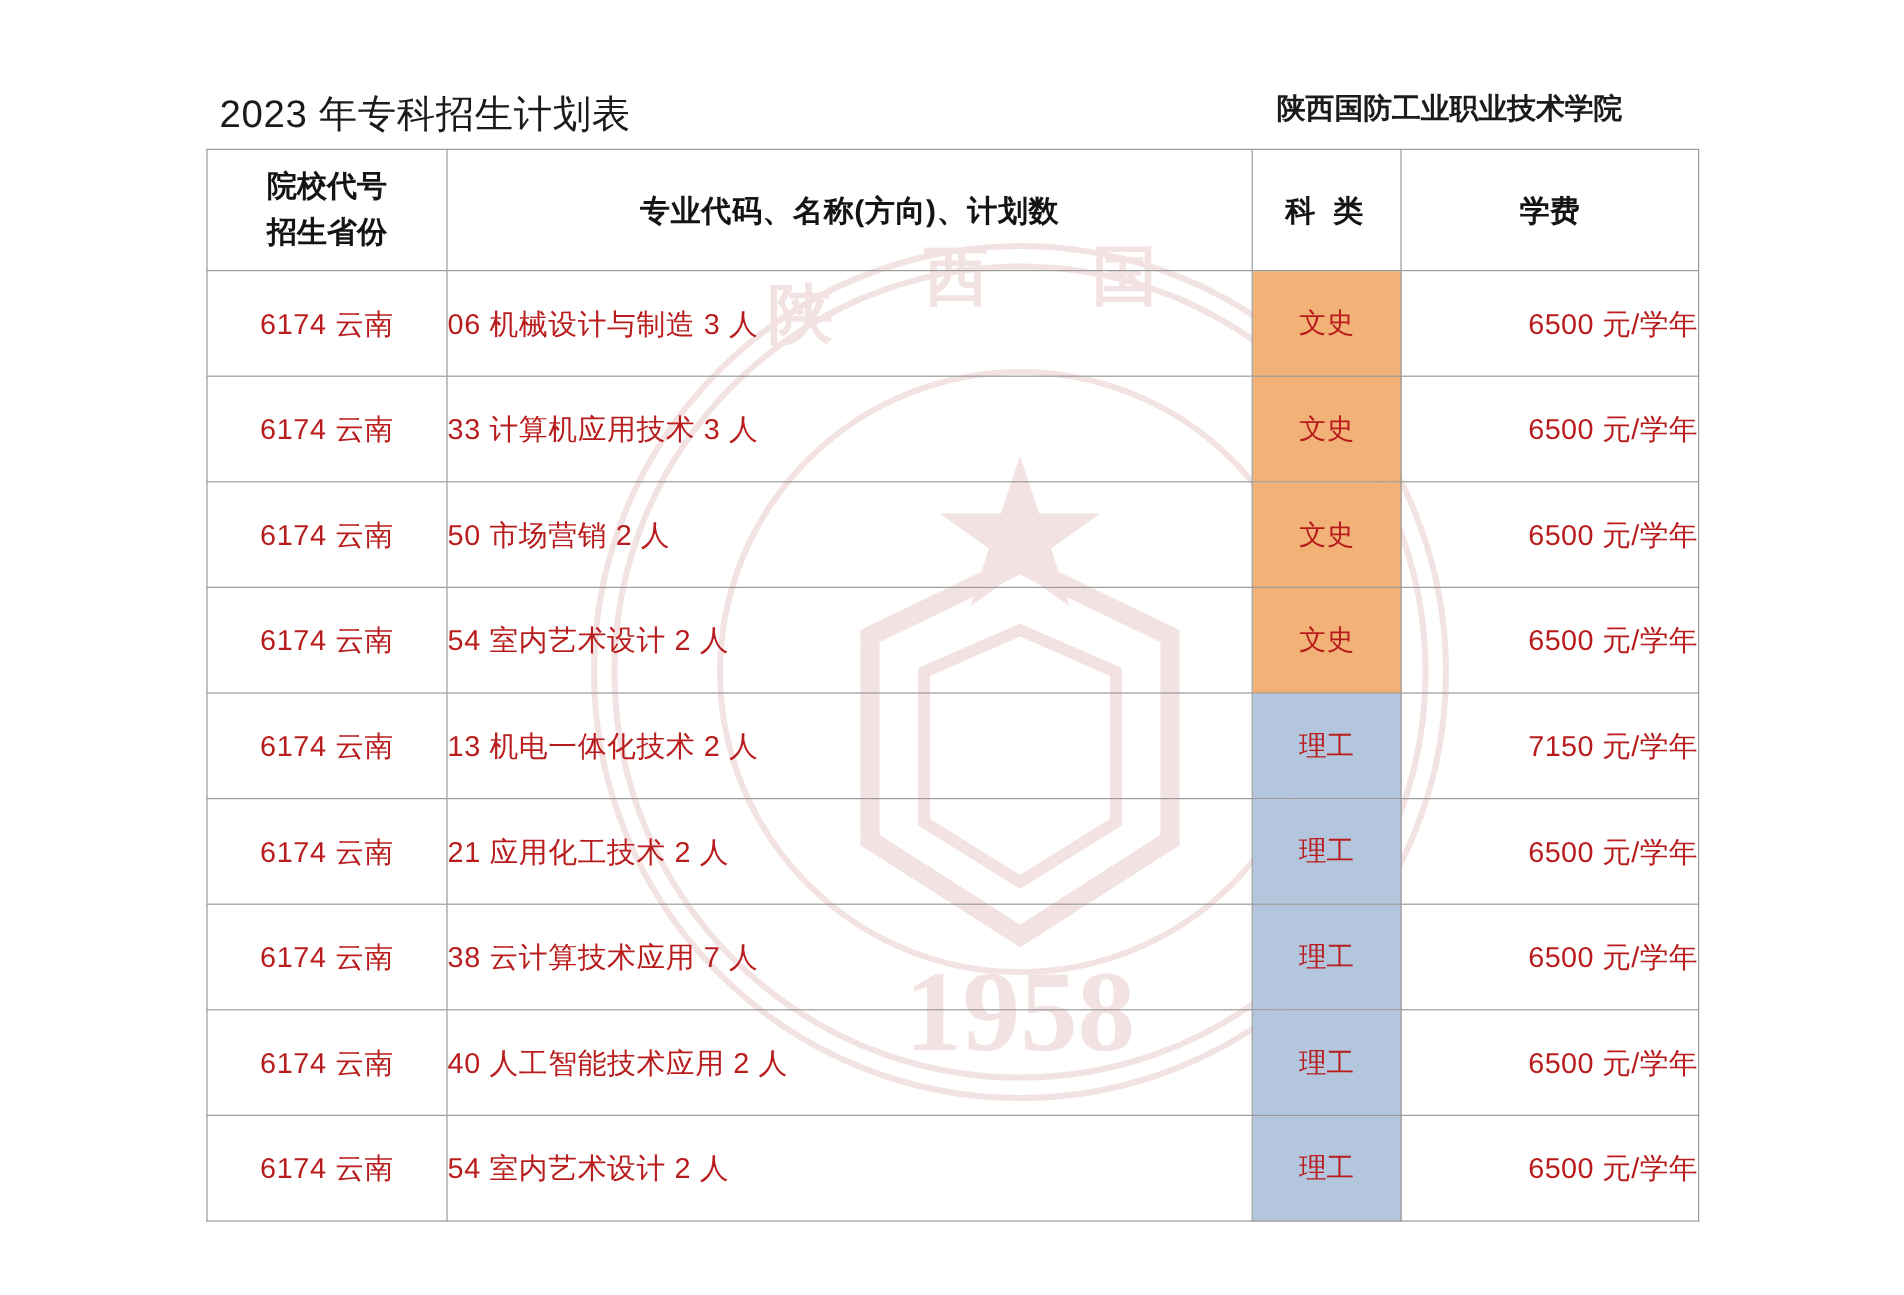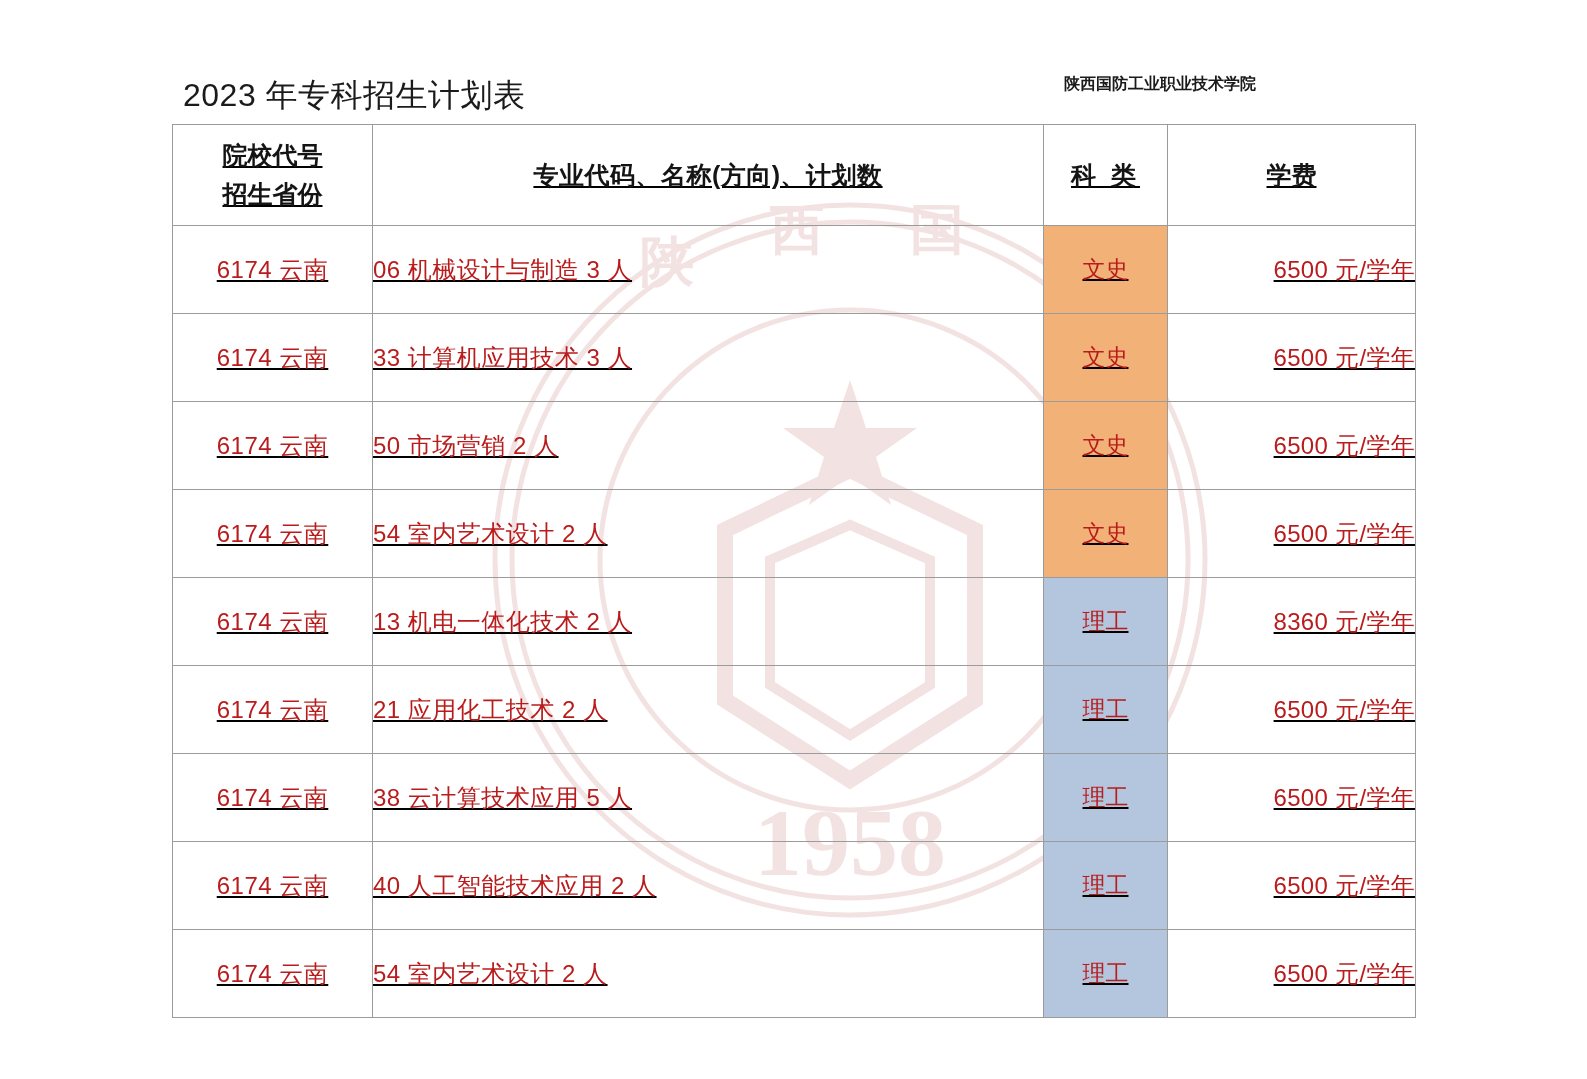--- a/index.html
+++ b/index.html
@@ -55,7 +55,7 @@
     position: absolute;
     left: 1064px;
     top: 0;
-    font-size: 16px;
+    font-size: 24px;
     font-weight: bold;
     color: #1b1b1b;
     white-space: nowrap;

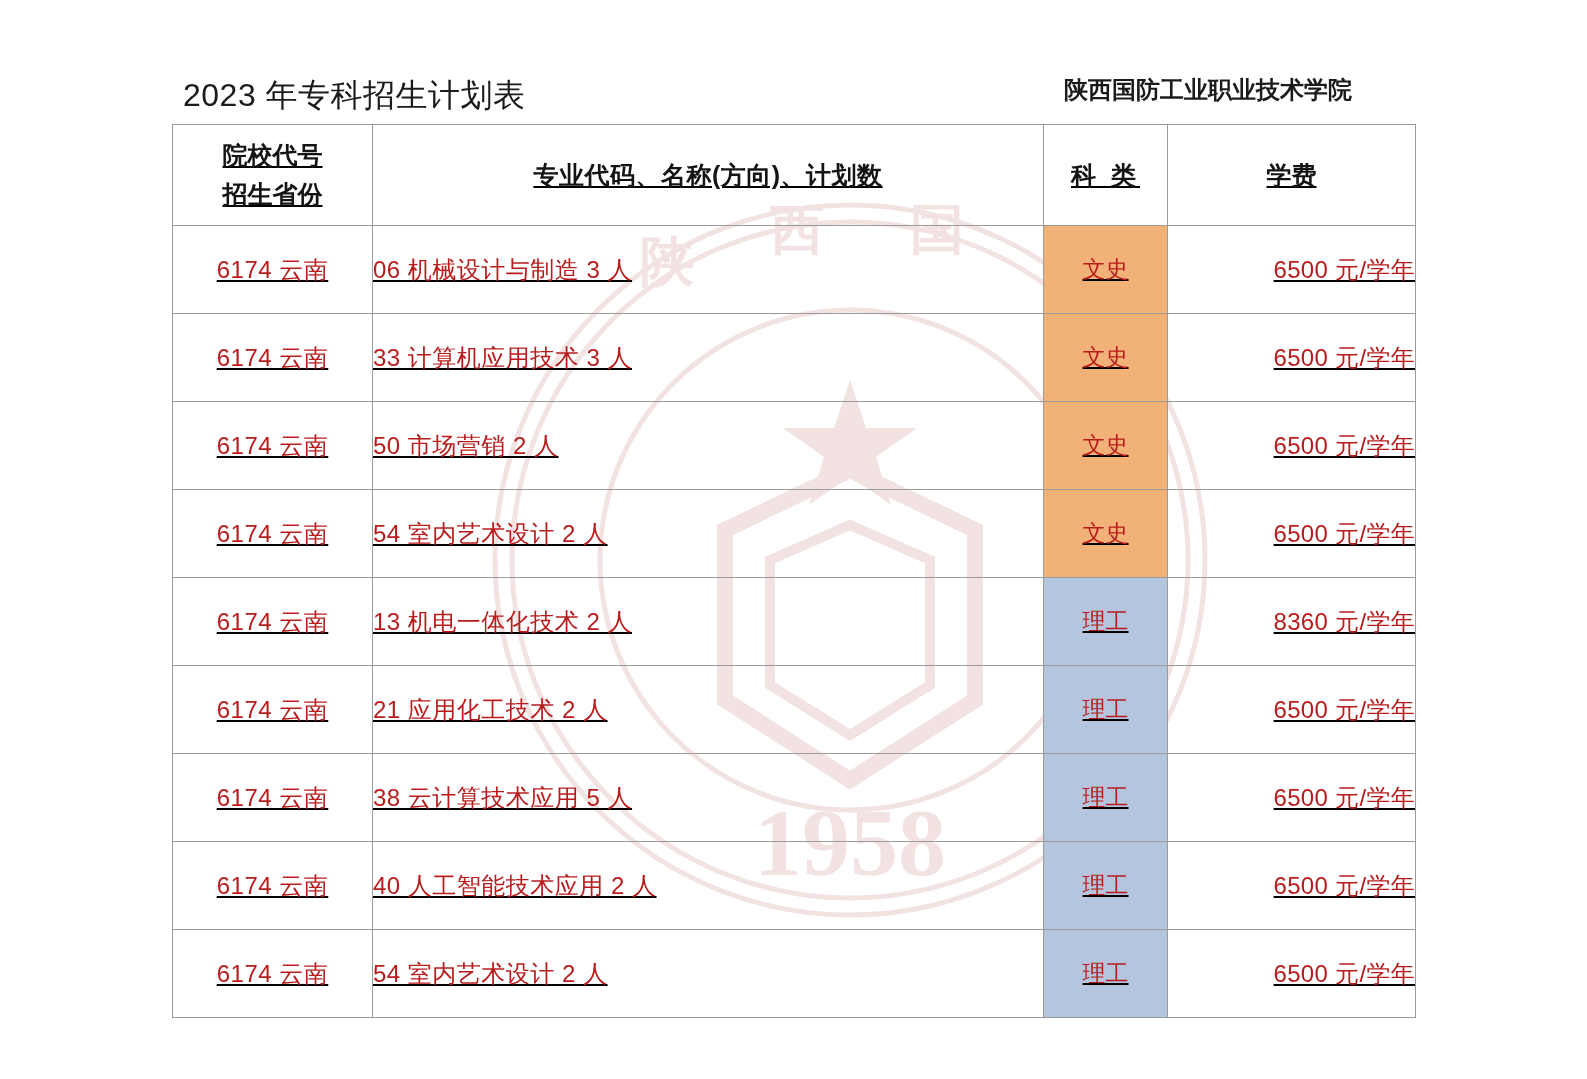--- a/index.html
+++ b/index.html
@@ -73,7 +73,6 @@
     border-collapse: collapse;
     width: 1243px;
     table-layout: fixed;
-    text-decoration: underline;
   }
   table.plan col.c1 { width: 200px; }
   table.plan col.c2 { width: 671px; }

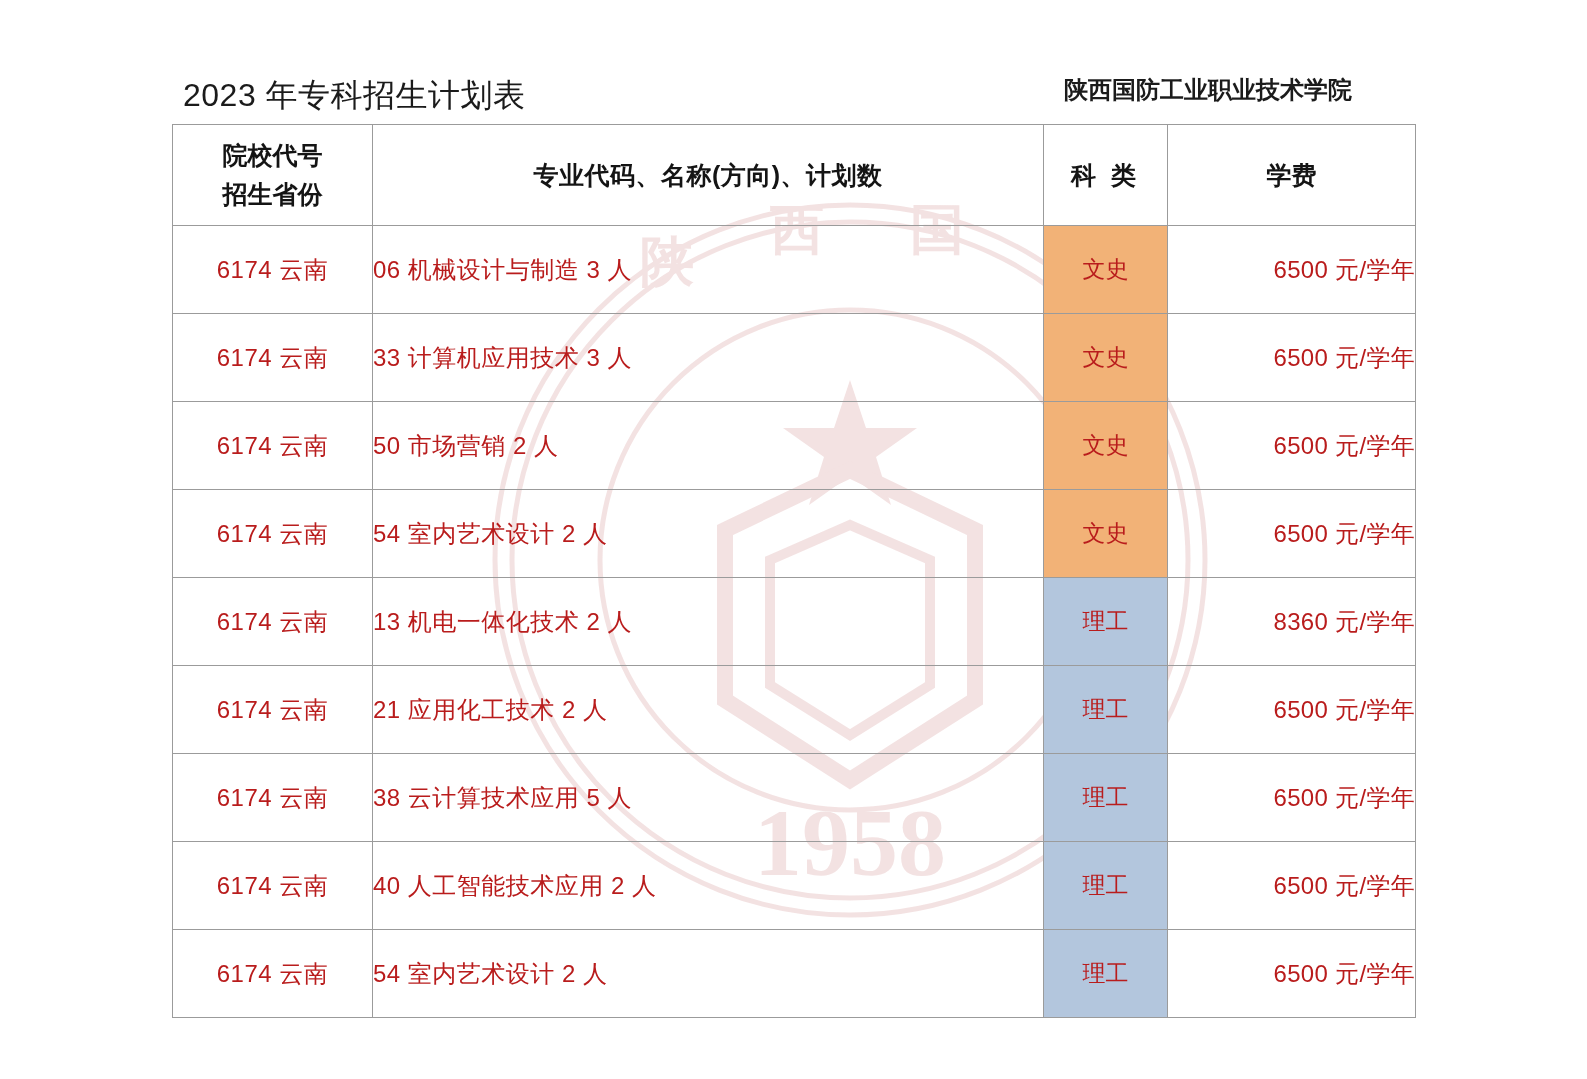--- a/index.html
+++ b/index.html
@@ -204,7 +204,7 @@
             <td class="col-code">6174 云南</td>
             <td class="col-major">13 机电一体化技术 2 人</td>
             <td class="col-cat ligong" style="background: rgb(179, 198, 221);">理工</td>
-            <td class="col-fee">8360 元/学年</td>
+            <td class="col-fee">7150 元/学年</td>
           </tr>
           <tr>
             <td class="col-code">6174 云南</td>

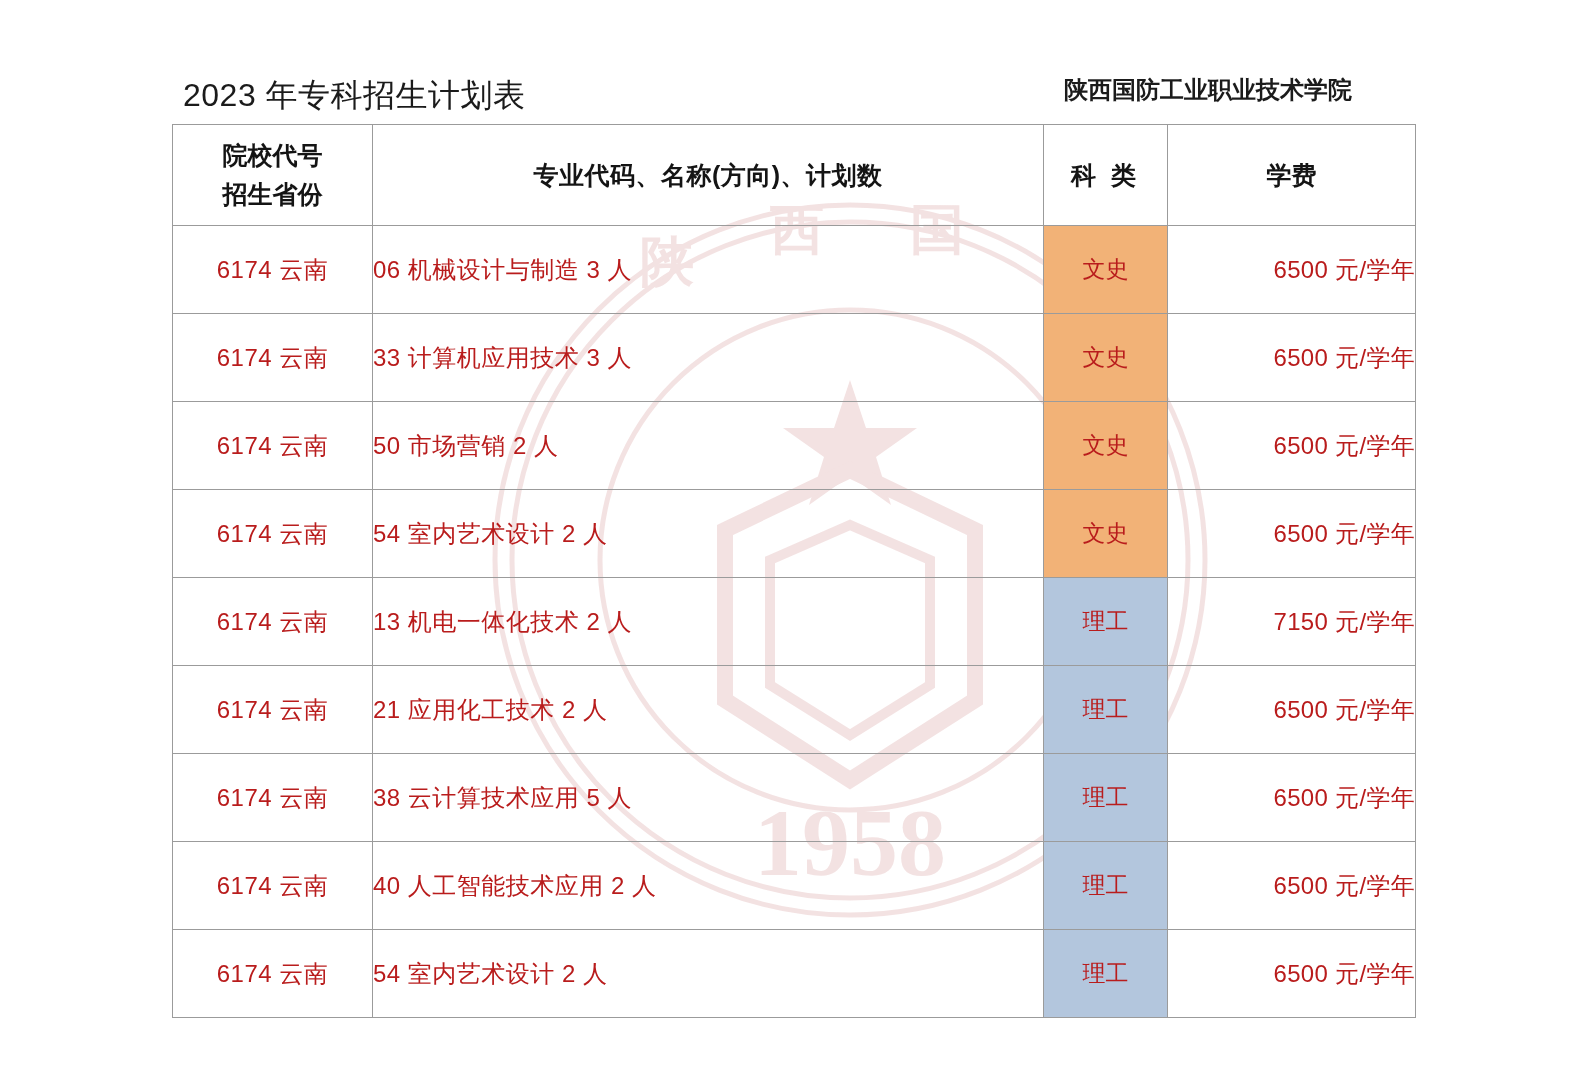--- a/index.html
+++ b/index.html
@@ -214,7 +214,7 @@
           </tr>
           <tr>
             <td class="col-code">6174 云南</td>
-            <td class="col-major">38 云计算技术应用 5 人</td>
+            <td class="col-major">38 云计算技术应用 7 人</td>
             <td class="col-cat ligong" style="background: rgb(179, 198, 221);">理工</td>
             <td class="col-fee">6500 元/学年</td>
           </tr>

